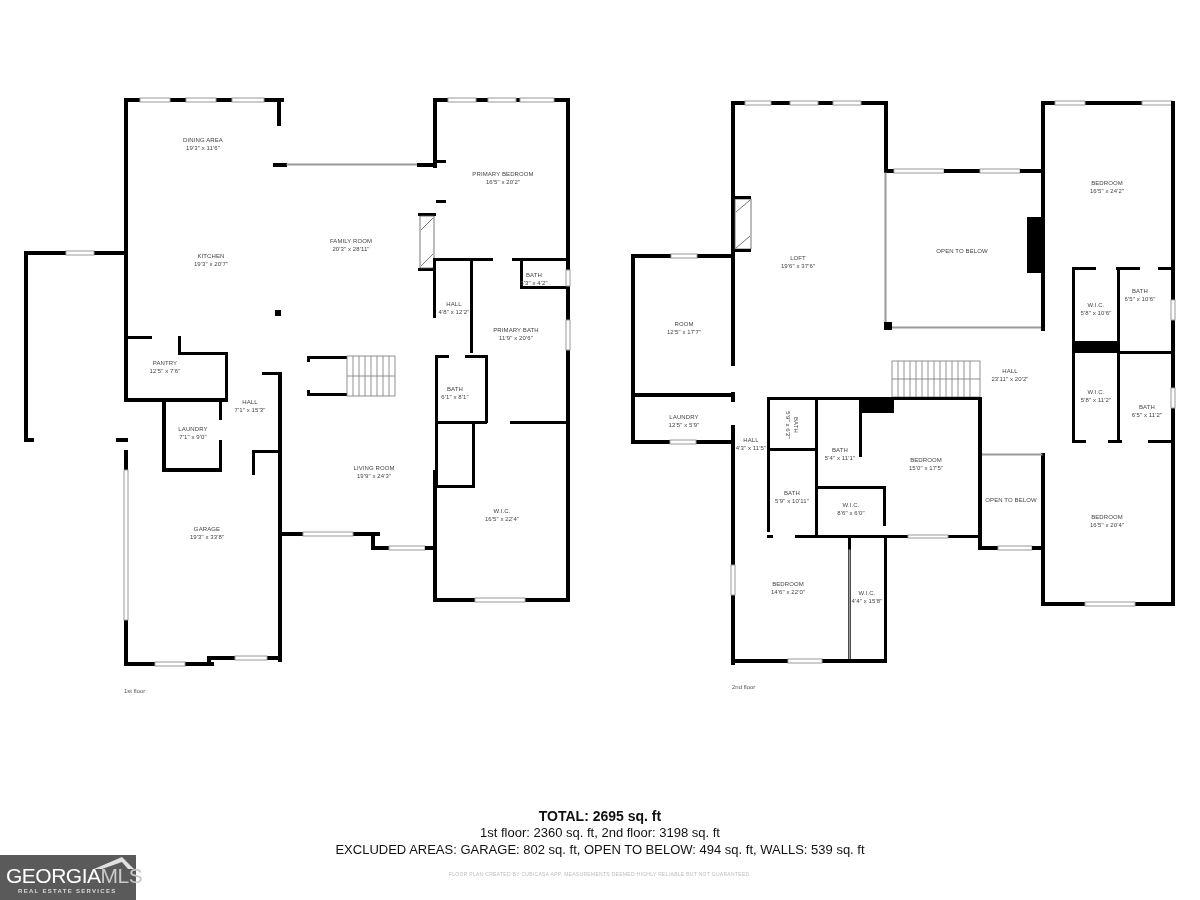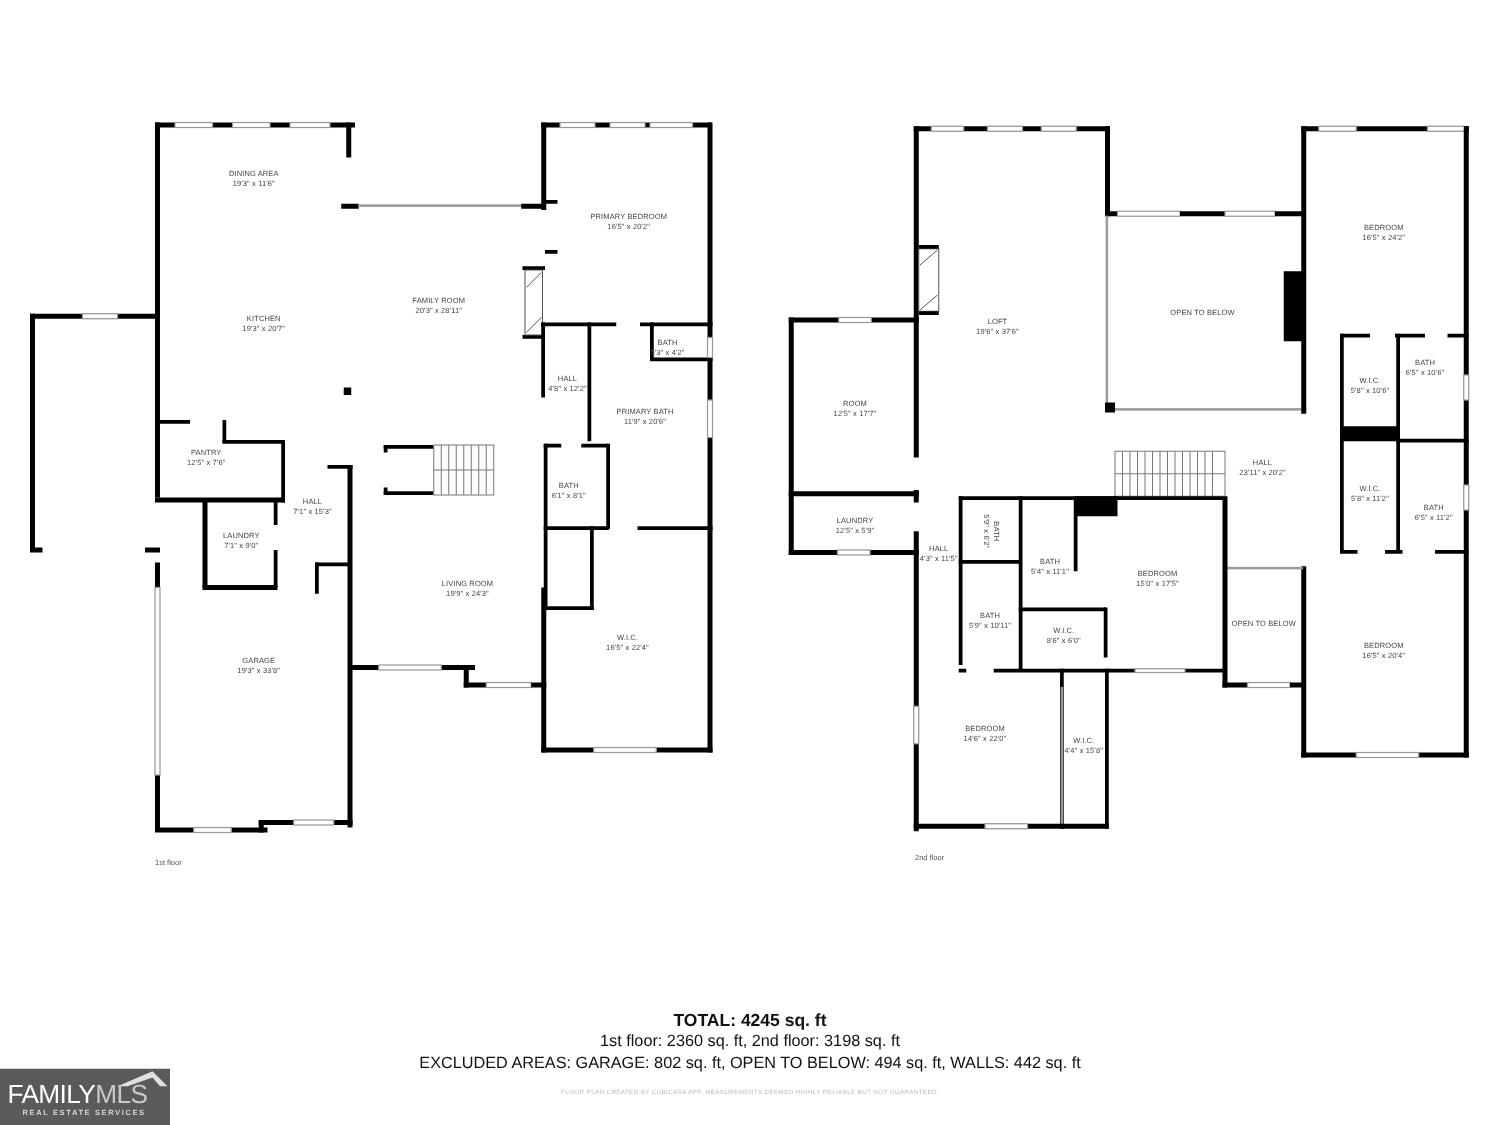--- a/index.html
+++ b/index.html
@@ -378,7 +378,7 @@
 <div class="floor-label" style="left:124px;top:688px;">1st floor</div>
 <div class="floor-label" style="left:732px;top:684px;">2nd floor</div>
 
-<div class="summary total">TOTAL: 4245 sq. ft</div>
+<div class="summary total">TOTAL: 2695 sq. ft</div>
 <div class="summary floors">1st floor: 2360 sq. ft, 2nd floor: 3198 sq. ft</div>
 <div class="summary excluded">EXCLUDED AREAS: GARAGE: 802 sq. ft, OPEN TO BELOW: 494 sq. ft, WALLS: 442 sq. ft</div>
 <div class="summary disclaimer">FLOOR PLAN CREATED BY CUBICASA APP. MEASUREMENTS DEEMED HIGHLY RELIABLE BUT NOT GUARANTEED.</div>

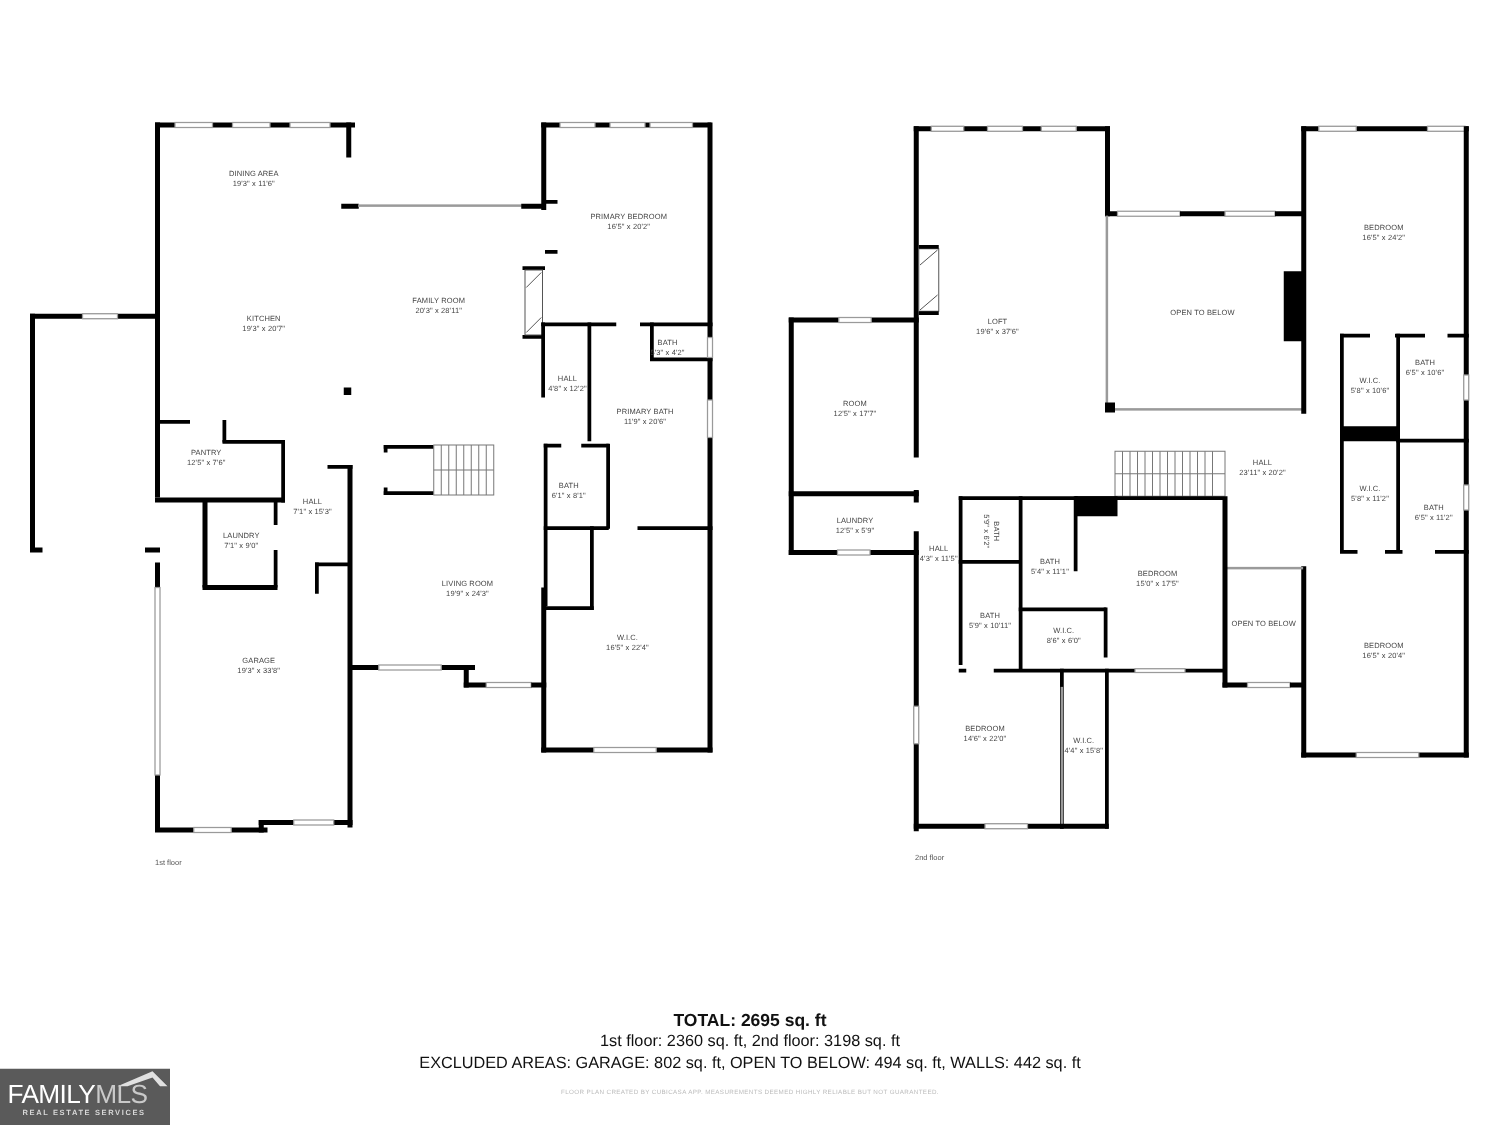--- a/index.html
+++ b/index.html
@@ -380,7 +380,7 @@
 
 <div class="summary total">TOTAL: 2695 sq. ft</div>
 <div class="summary floors">1st floor: 2360 sq. ft, 2nd floor: 3198 sq. ft</div>
-<div class="summary excluded">EXCLUDED AREAS: GARAGE: 802 sq. ft, OPEN TO BELOW: 494 sq. ft, WALLS: 442 sq. ft</div>
+<div class="summary excluded">EXCLUDED AREAS: GARAGE: 802 sq. ft, OPEN TO BELOW: 494 sq. ft, WALLS: 539 sq. ft</div>
 <div class="summary disclaimer">FLOOR PLAN CREATED BY CUBICASA APP. MEASUREMENTS DEEMED HIGHLY RELIABLE BUT NOT GUARANTEED.</div>
 
 <div class="logo">

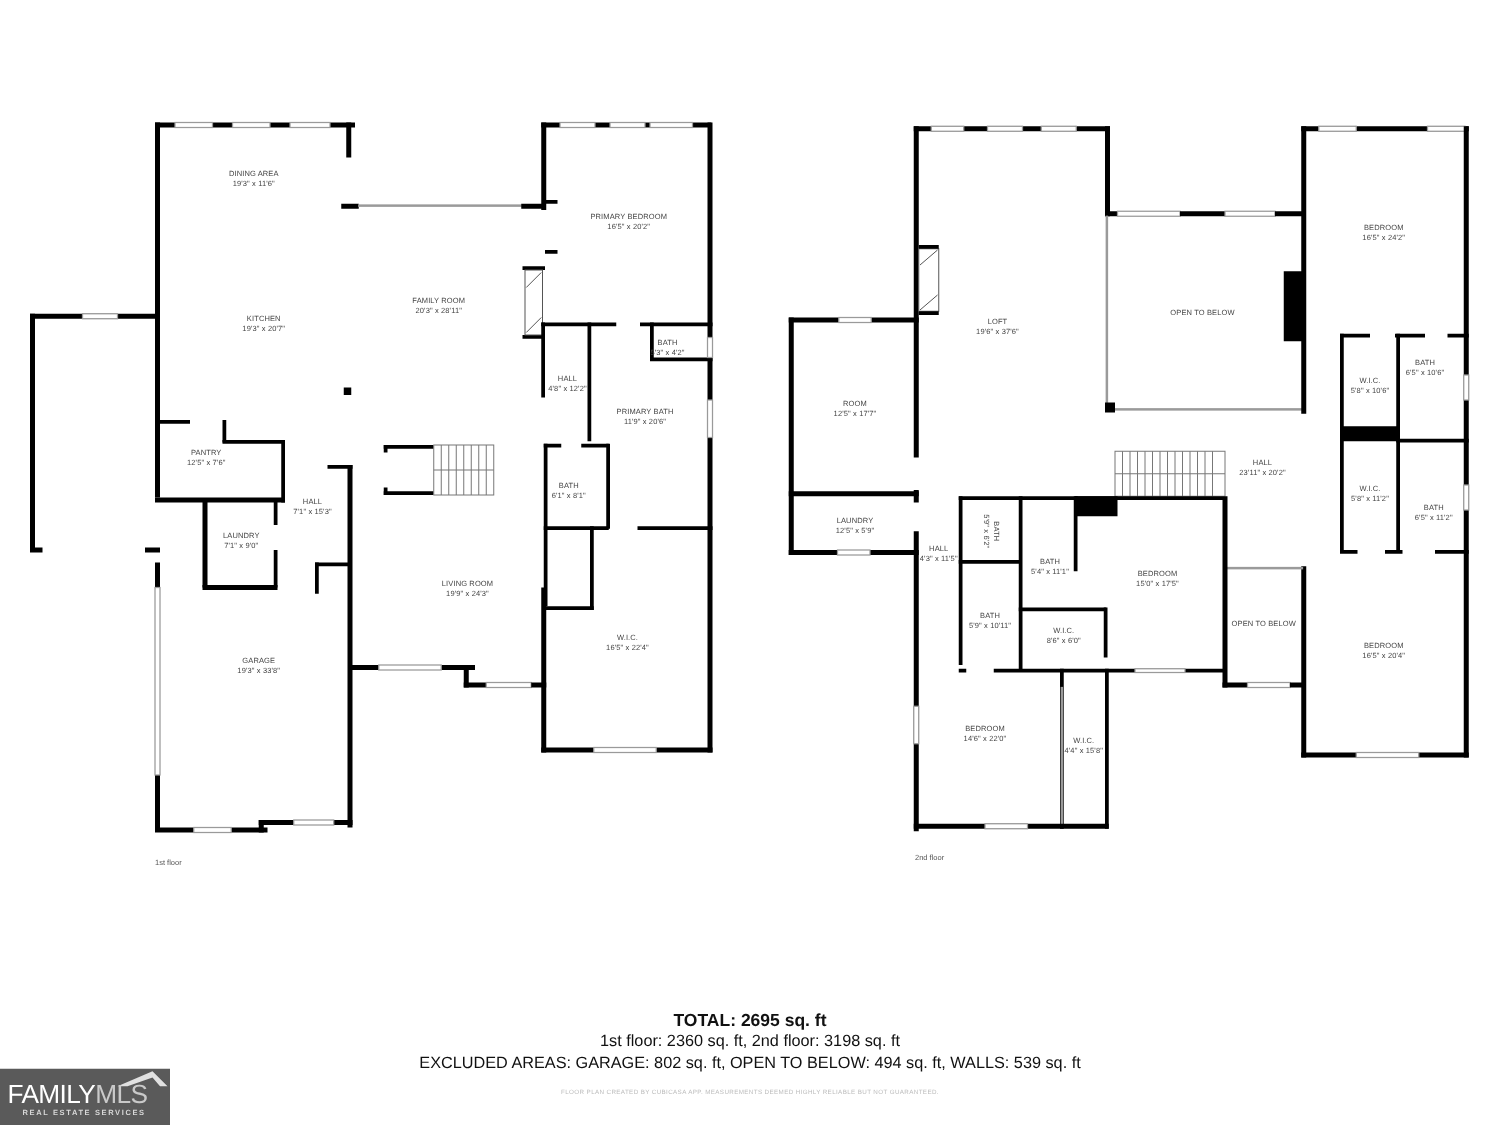--- a/index.html
+++ b/index.html
@@ -387,7 +387,7 @@
   <svg class="roof" width="44" height="14" viewBox="0 0 44 14">
     <polygon points="2,13 30,1 42,13 36,13 30,6 10,13" fill="#e0e0e0"></polygon>
   </svg>
-  <div class="brand"><span>FAMILY</span><span class="mls">MLS</span></div>
+  <div class="brand"><span>GEORGIA</span><span class="mls">MLS</span></div>
   <div class="sub">REAL ESTATE SERVICES</div>
 </div>
 

